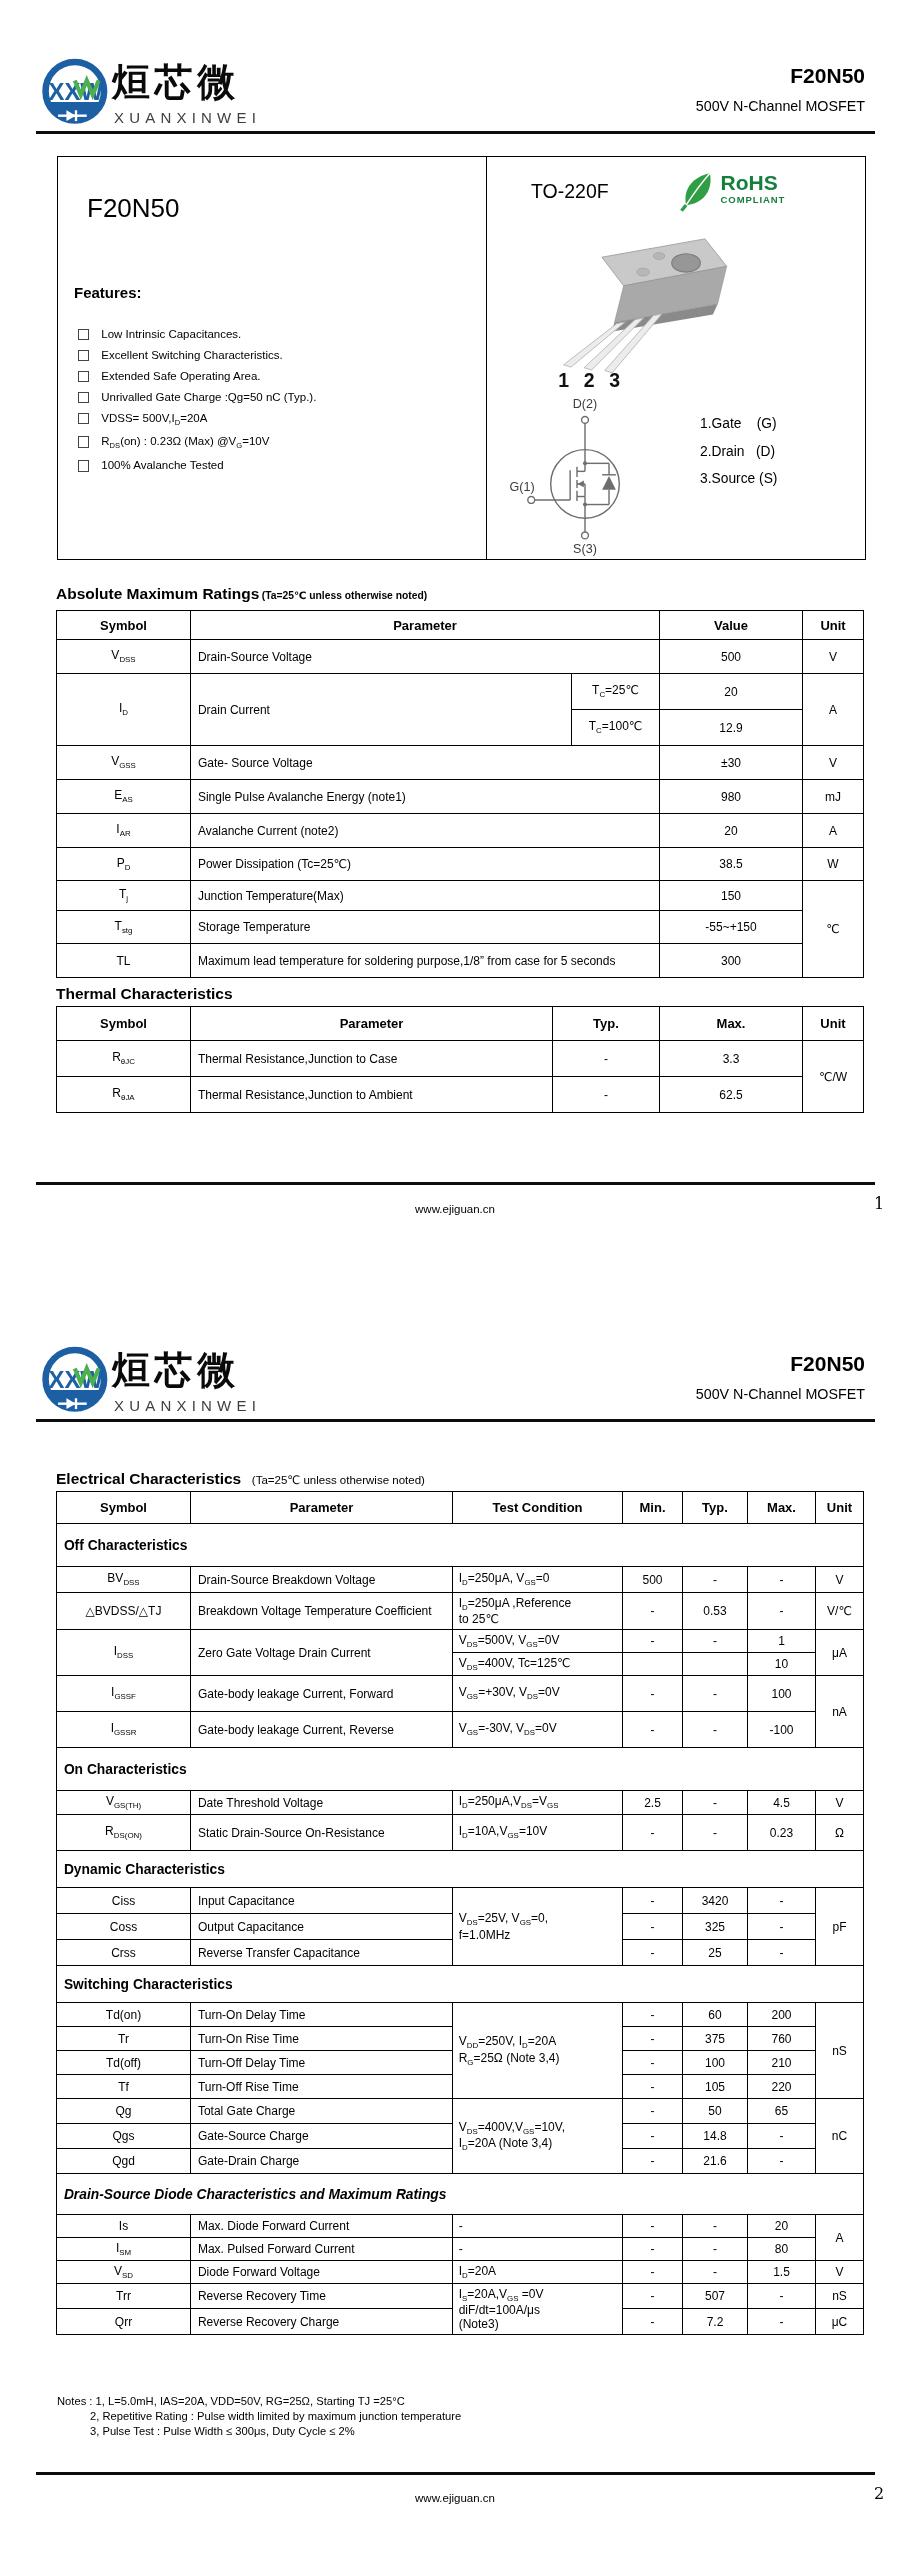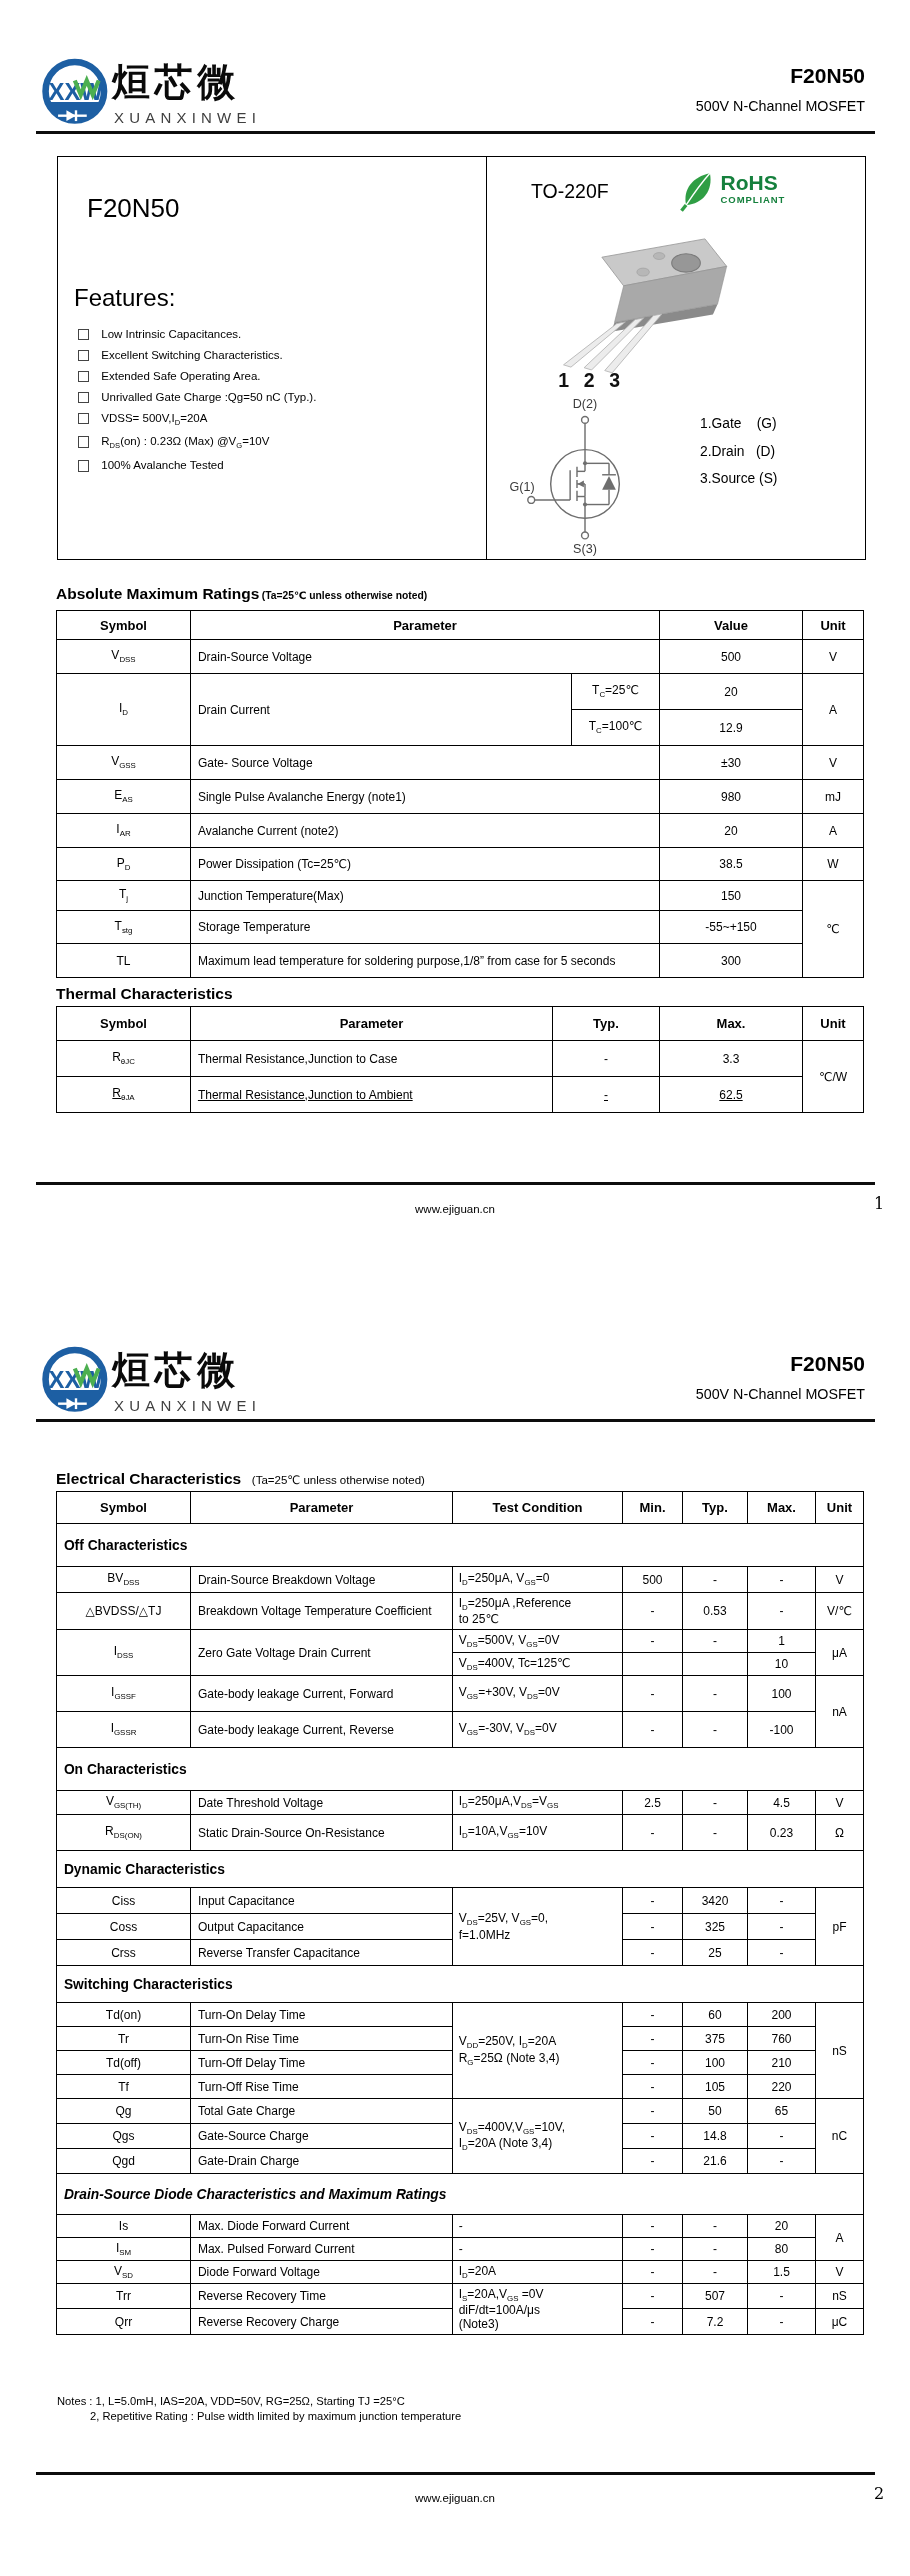--- a/index.html
+++ b/index.html
@@ -15,7 +15,7 @@
   
   .ovbox{border:1.1px solid #000;}
   .bigpart{font-size:26px;}
-  .feat-title{font-size:24px;font-weight:normal;}
+  .feat-title{font-size:15px;font-weight:bold;}
   .feat-item{display:flex;align-items:flex-start;margin-bottom:8.6px;font-size:11.5px;}
   .chk{flex:0 0 auto;width:9.2px;height:9.2px;border:1.1px solid #444;margin:1.1px 12.6px 0 0;}
   .pkg-name{font-size:19.5px;}

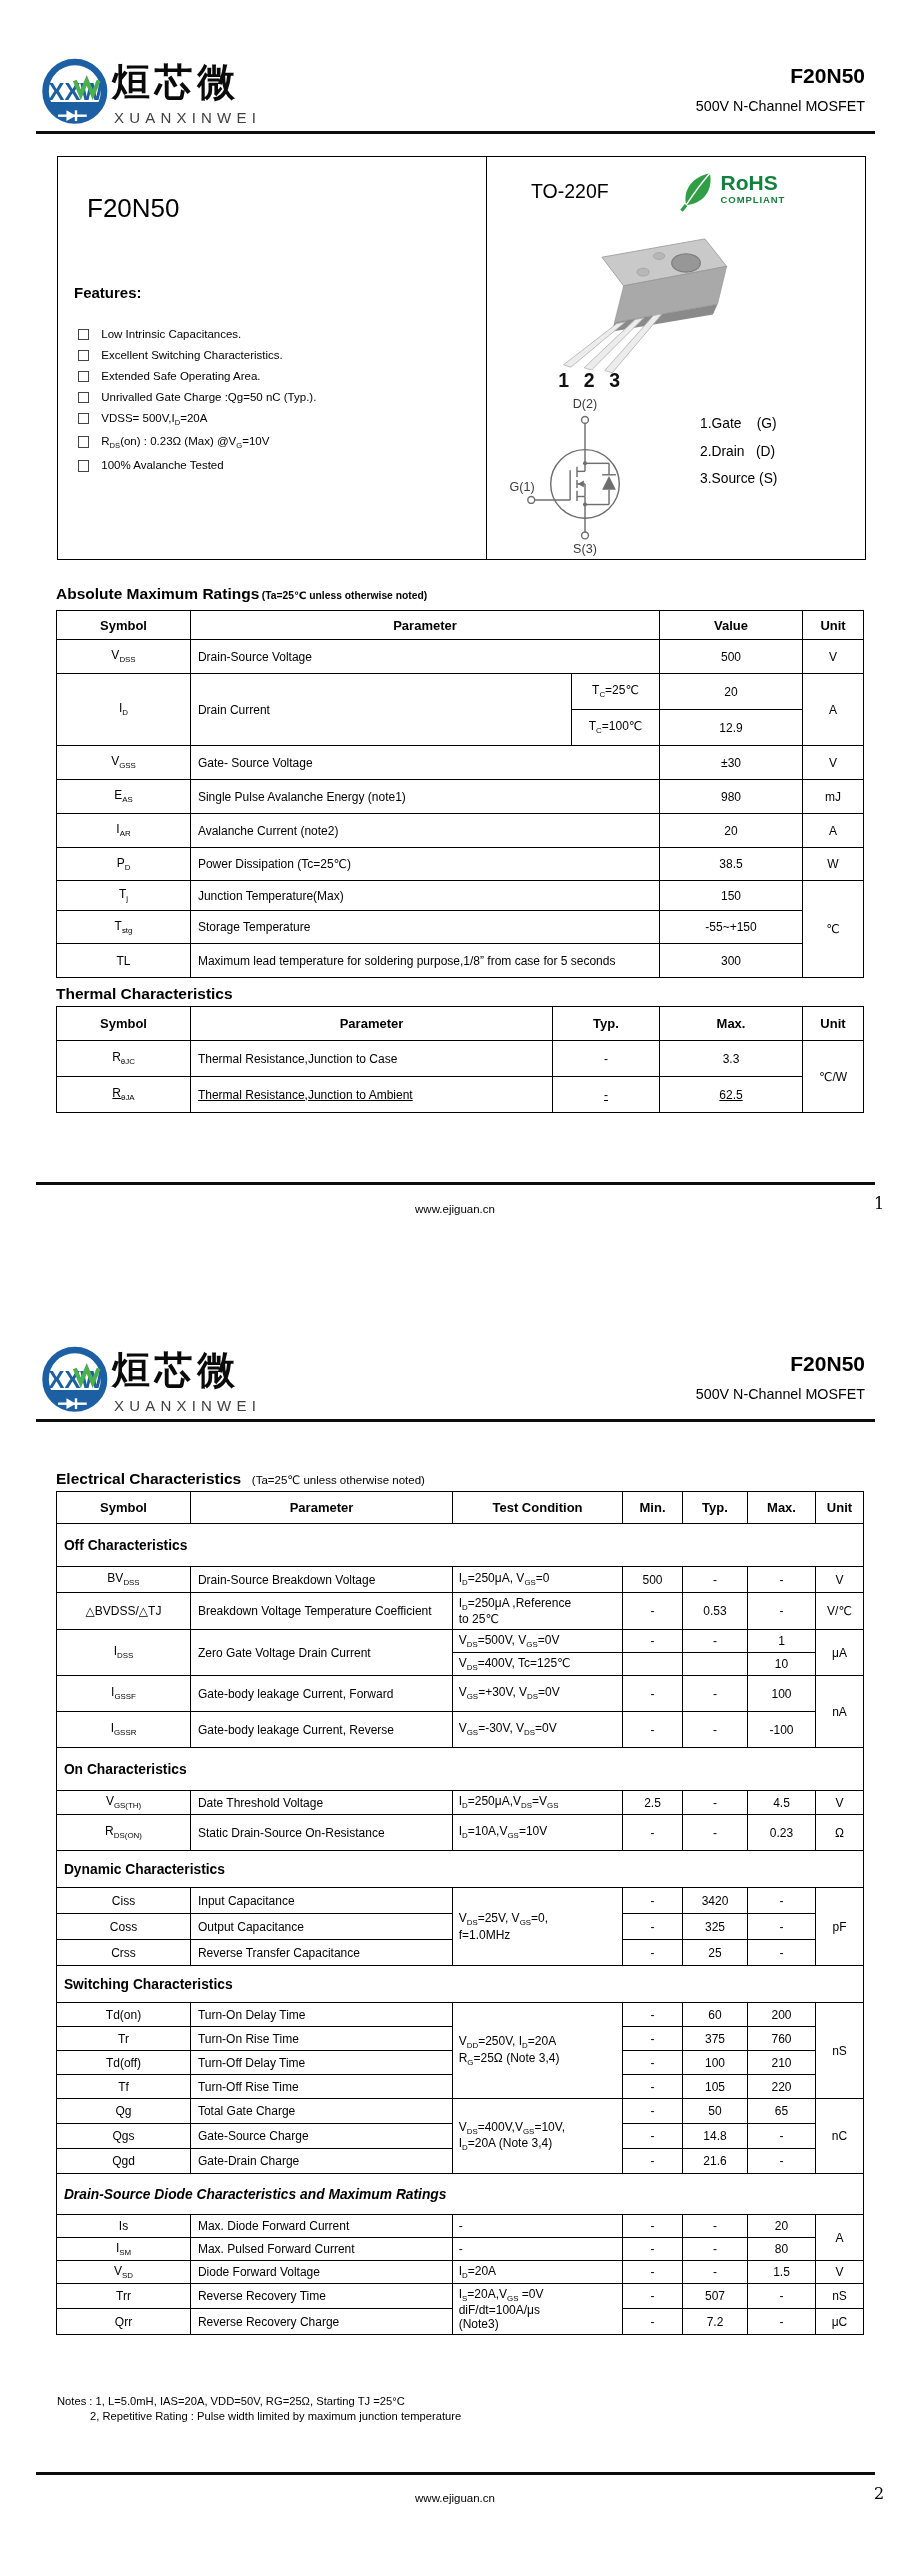--- a/index.html
+++ b/index.html
@@ -271,7 +271,7 @@
       <td>3.3</td>
       <td rowspan="2">℃/W</td>
     </tr>
-    <tr style="height:36px;text-decoration:underline;">
+    <tr style="height:36px;">
       <td>R<sub>θJA</sub></td>
       <td class="l">Thermal Resistance,Junction to Ambient</td>
       <td>-</td>

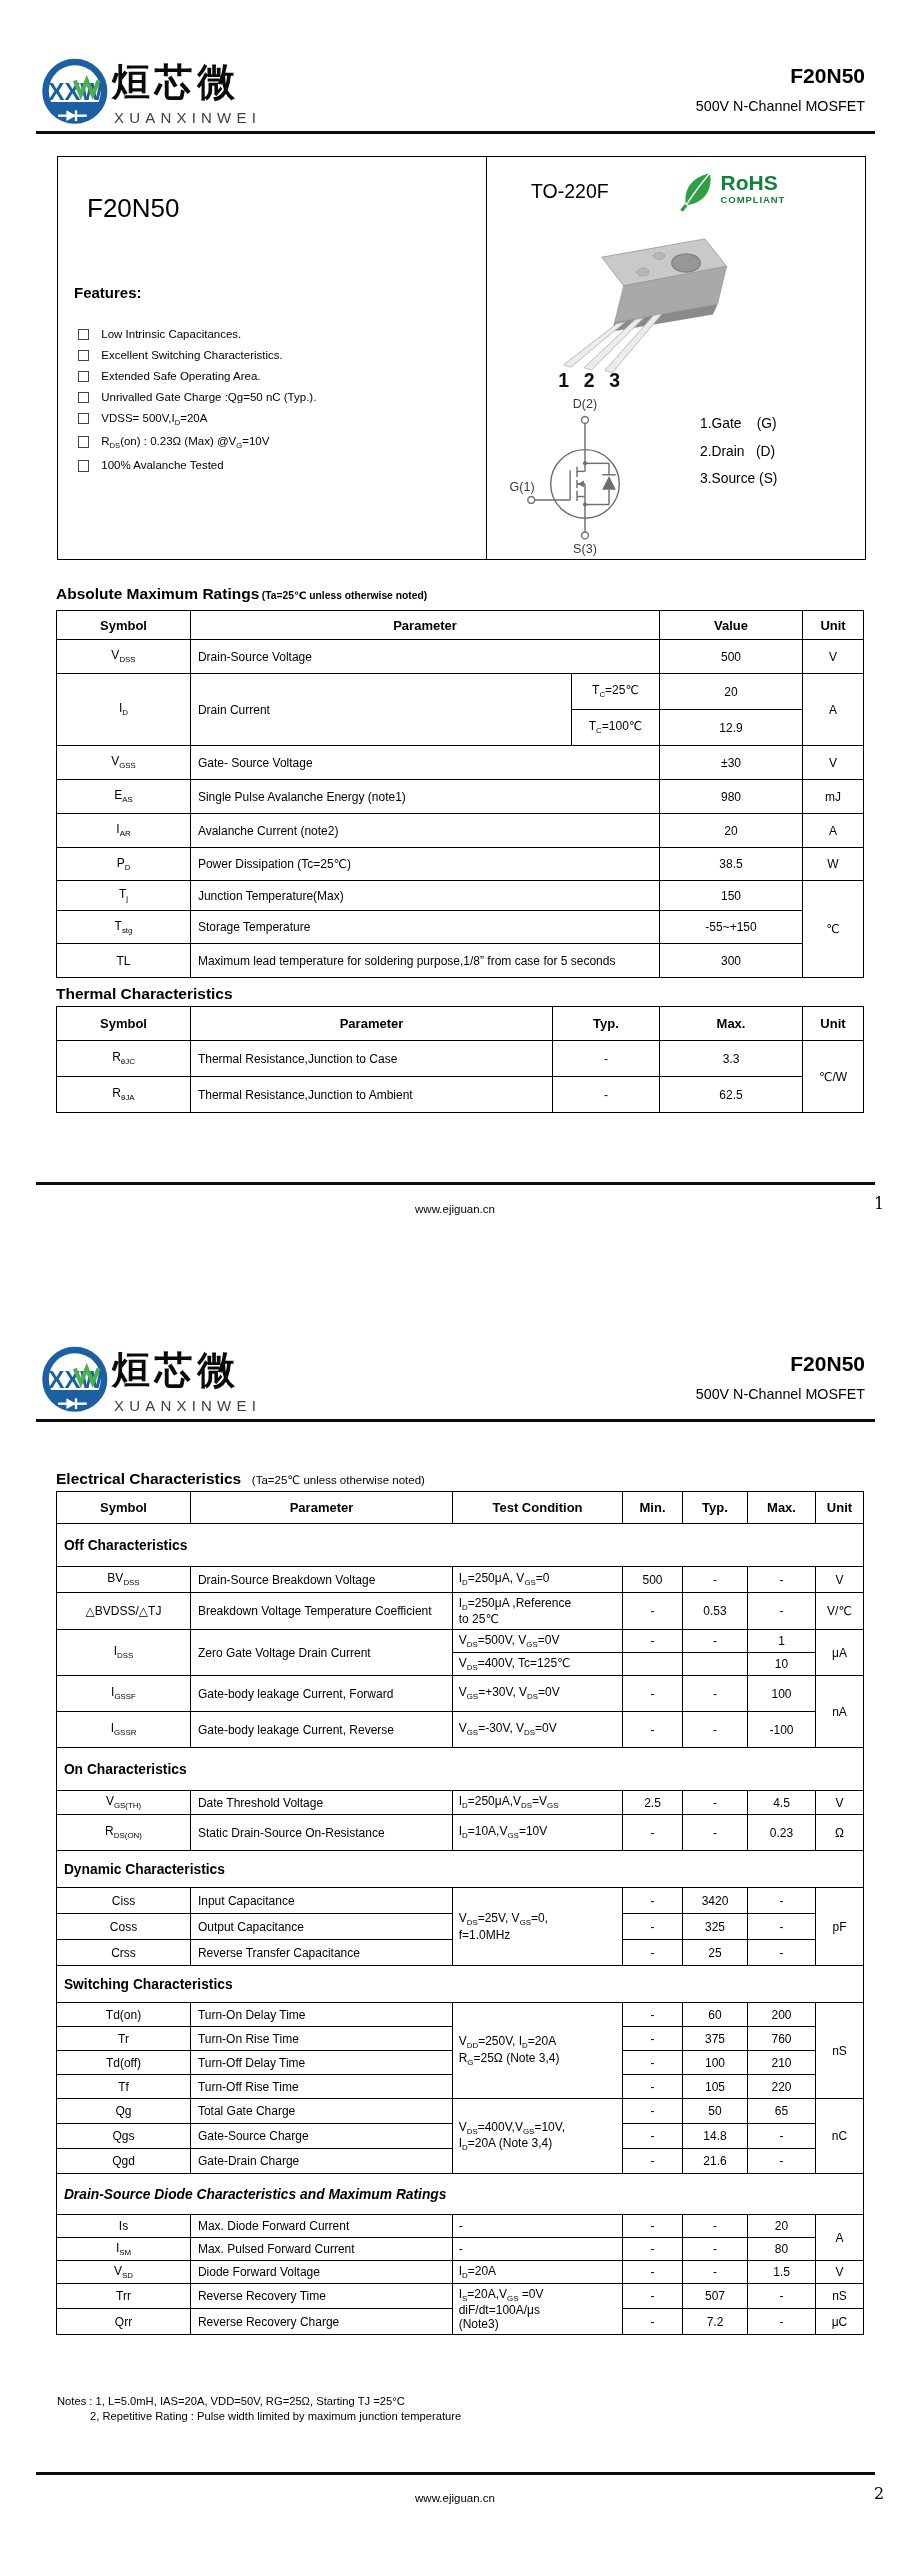--- a/index.html
+++ b/index.html
@@ -543,6 +543,7 @@
   <div class="abs notes" style="left:57px;top:1106px;width:688px;">
     <div>Notes : 1, L=5.0mH, IAS=20A, VDD=50V, RG=25Ω, Starting TJ =25°C</div>
     <div class="ind">2, Repetitive Rating : Pulse width limited by maximum junction temperature</div>
+    <div class="ind">3, Pulse Test : Pulse Width ≤ 300μs, Duty Cycle ≤ 2%</div>
   </div>
 
   <div class="hr" style="left:36px;top:1184px;width:839px;height:2.9px;"></div>

